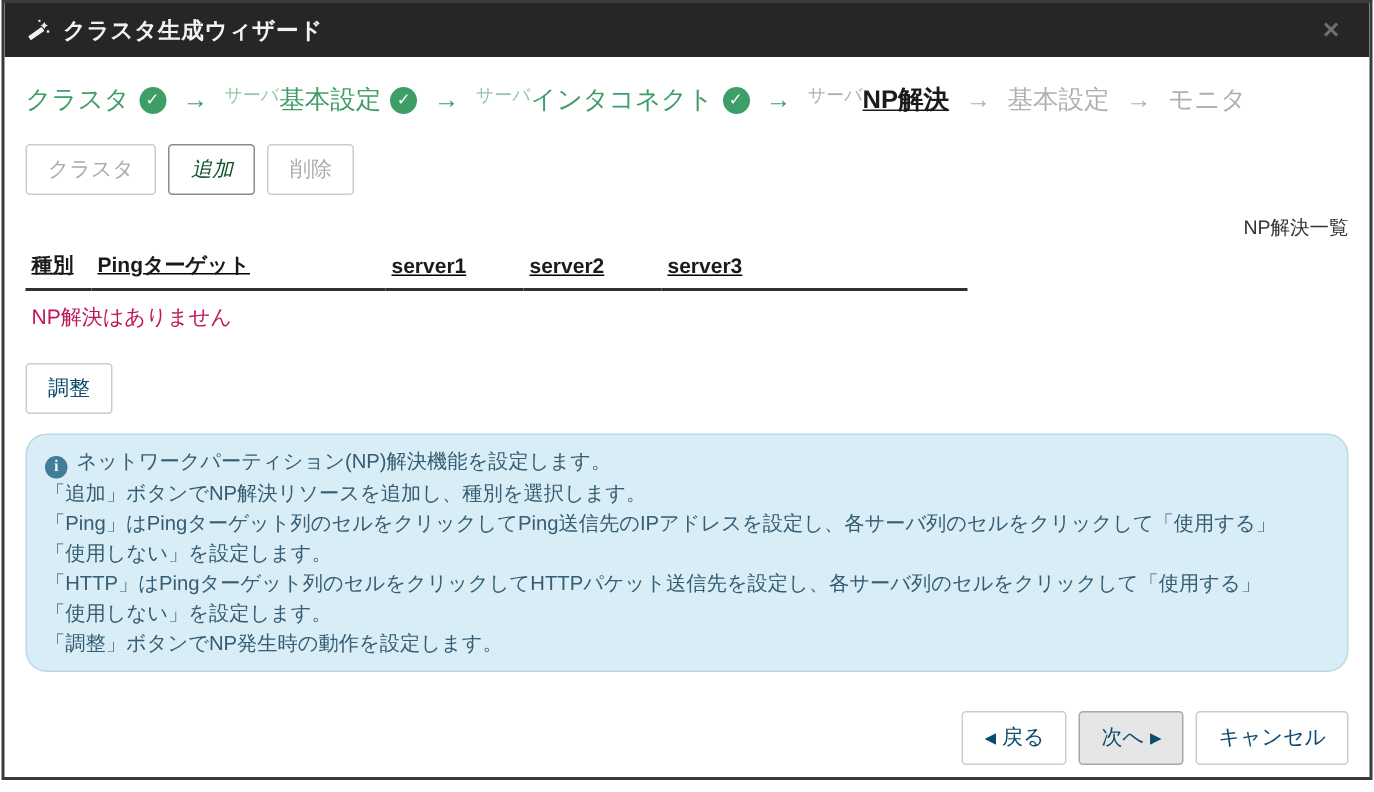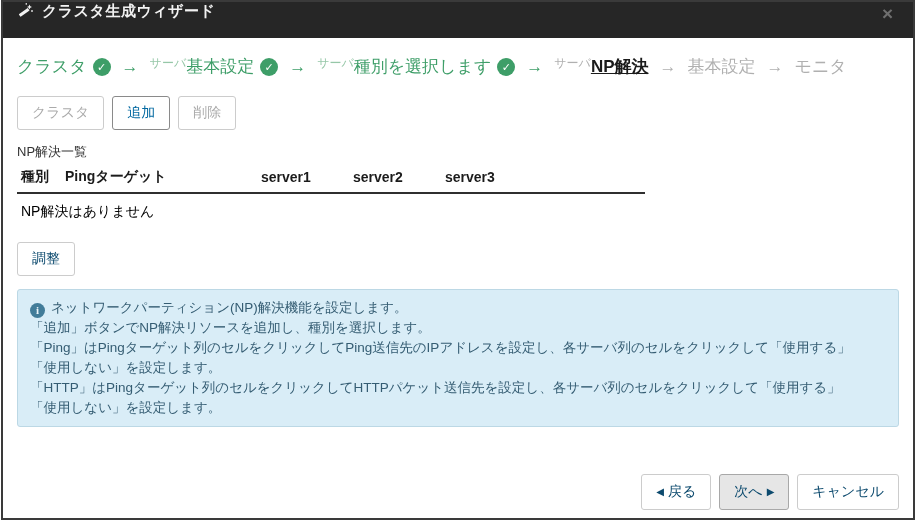--- a/index.html
+++ b/index.html
@@ -13,7 +13,7 @@
   
   .titlebar {
     height: 36px; background: #262626; color: #f2f2f2;
-    display: flex; align-items: flex-start; padding: 0 14px; flex: 0 0 auto;
+    display: flex; align-items: center; padding: 0 14px; flex: 0 0 auto;
   }
   .titlebar .wand { margin-right: 8px; display: inline-flex; }
   .titlebar .title { font-size: 15px; font-weight: bold; letter-spacing: .5px; }

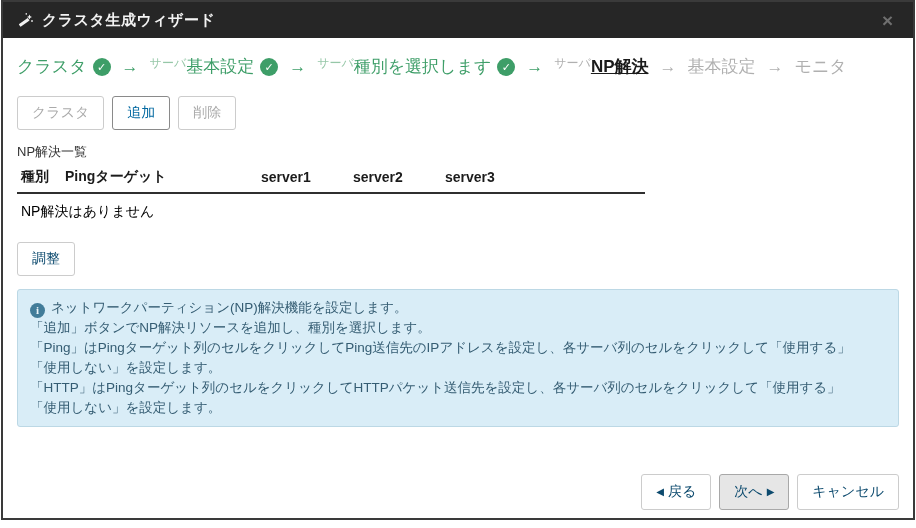--- a/index.html
+++ b/index.html
@@ -118,7 +118,7 @@
       <div class="step done">
         <span class="sub">サーバ</span>
         <span class="main-row">
-            <span>種別を選択します</span>
+            <span>インタコネクト</span>
             <span class="check">✓</span>
           </span>
       </div>

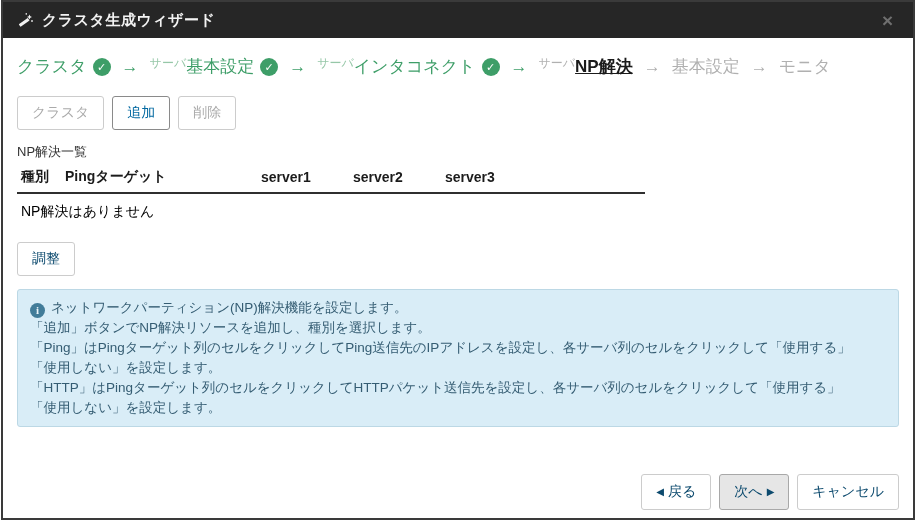--- a/index.html
+++ b/index.html
@@ -48,7 +48,7 @@
     color: #0c4a6e; font-family: inherit;
   }
   .btn.disabled { color: #aaa; cursor: default; }
-  .btn.primary-border { border-color: #8a8a8a; color: #0369a1; }
+  .btn.primary-border { border-color: #8a8a8a; color: #14532d; font-style: italic; }
   .toolbar { margin-top: 16px; display: flex; gap: 8px; }
   
   .table-caption { margin-top: 13px; font-size: 13px; color: #333; }

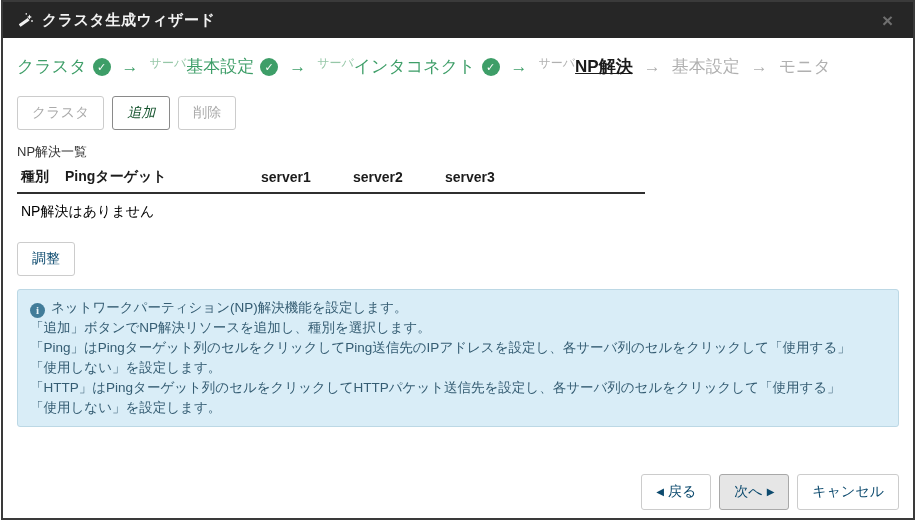--- a/index.html
+++ b/index.html
@@ -51,7 +51,7 @@
   .btn.primary-border { border-color: #8a8a8a; color: #14532d; font-style: italic; }
   .toolbar { margin-top: 16px; display: flex; gap: 8px; }
   
-  .table-caption { margin-top: 13px; font-size: 13px; color: #333; }
+  .table-caption { margin-top: 13px; font-size: 13px; color: #333; text-align: right; }
   table.np-table { margin-top: 4px; width: 628px; border-collapse: collapse; }
   table.np-table th {
     text-align: left; font-size: 14px; font-weight: bold; color: #1b1b1b;

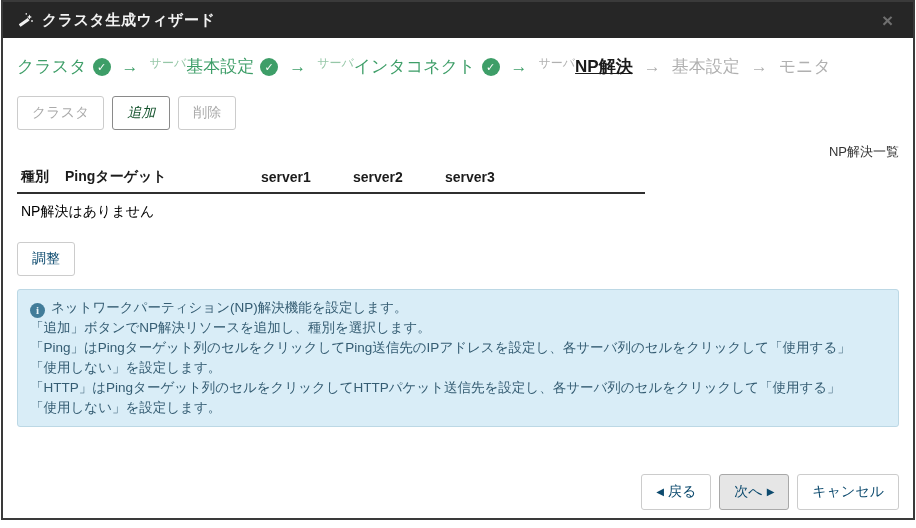--- a/index.html
+++ b/index.html
@@ -52,7 +52,7 @@
   .toolbar { margin-top: 16px; display: flex; gap: 8px; }
   
   .table-caption { margin-top: 13px; font-size: 13px; color: #333; text-align: right; }
-  table.np-table { margin-top: 4px; width: 628px; border-collapse: collapse; }
+  table.np-table { margin-top: 4px; width: 628px; border-collapse: collapse; text-decoration: underline; }
   table.np-table th {
     text-align: left; font-size: 14px; font-weight: bold; color: #1b1b1b;
     padding: 3px 0 6px 4px; border-bottom: 2px solid #2f2f2f;

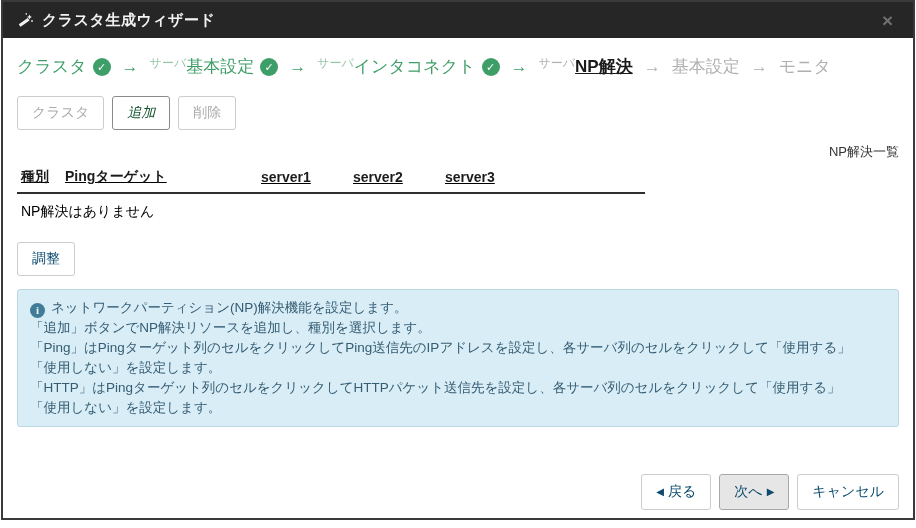--- a/index.html
+++ b/index.html
@@ -57,7 +57,7 @@
     text-align: left; font-size: 14px; font-weight: bold; color: #1b1b1b;
     padding: 3px 0 6px 4px; border-bottom: 2px solid #2f2f2f;
   }
-  .empty-row { font-size: 14px; color: #000000; padding: 9px 4px 8px; }
+  .empty-row { font-size: 14px; color: #be185d; padding: 9px 4px 8px; }
   .tune-wrap { margin-top: 13px; }
   
   .infobox {

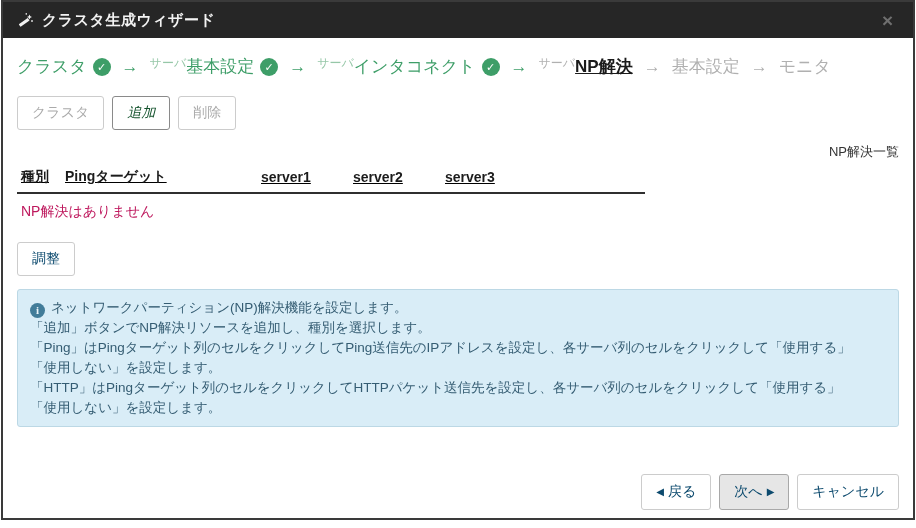--- a/index.html
+++ b/index.html
@@ -62,7 +62,7 @@
   
   .infobox {
     margin-top: 13px; background: #d9edf7; border: 1px solid #bcd8e5;
-    border-radius: 3px; padding: 8px 12px; color: #355d73;
+    border-radius: 14px; padding: 8px 12px; color: #355d73;
     font-size: 13.5px; line-height: 20px;
   }
   .info-icon {

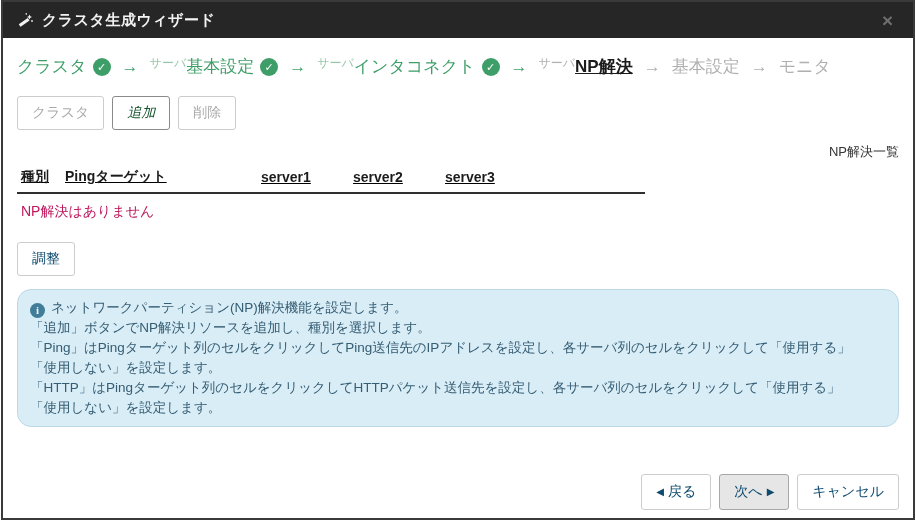--- a/index.html
+++ b/index.html
@@ -181,6 +181,7 @@
       <div>「使用しない」を設定します。</div>
       <div>「HTTP」はPingターゲット列のセルをクリックしてHTTPパケット送信先を設定し、各サーバ列のセルをクリックして「使用する」</div>
       <div>「使用しない」を設定します。</div>
+      <div>「調整」ボタンでNP発生時の動作を設定します。</div>
     </div>
   </div>
 

